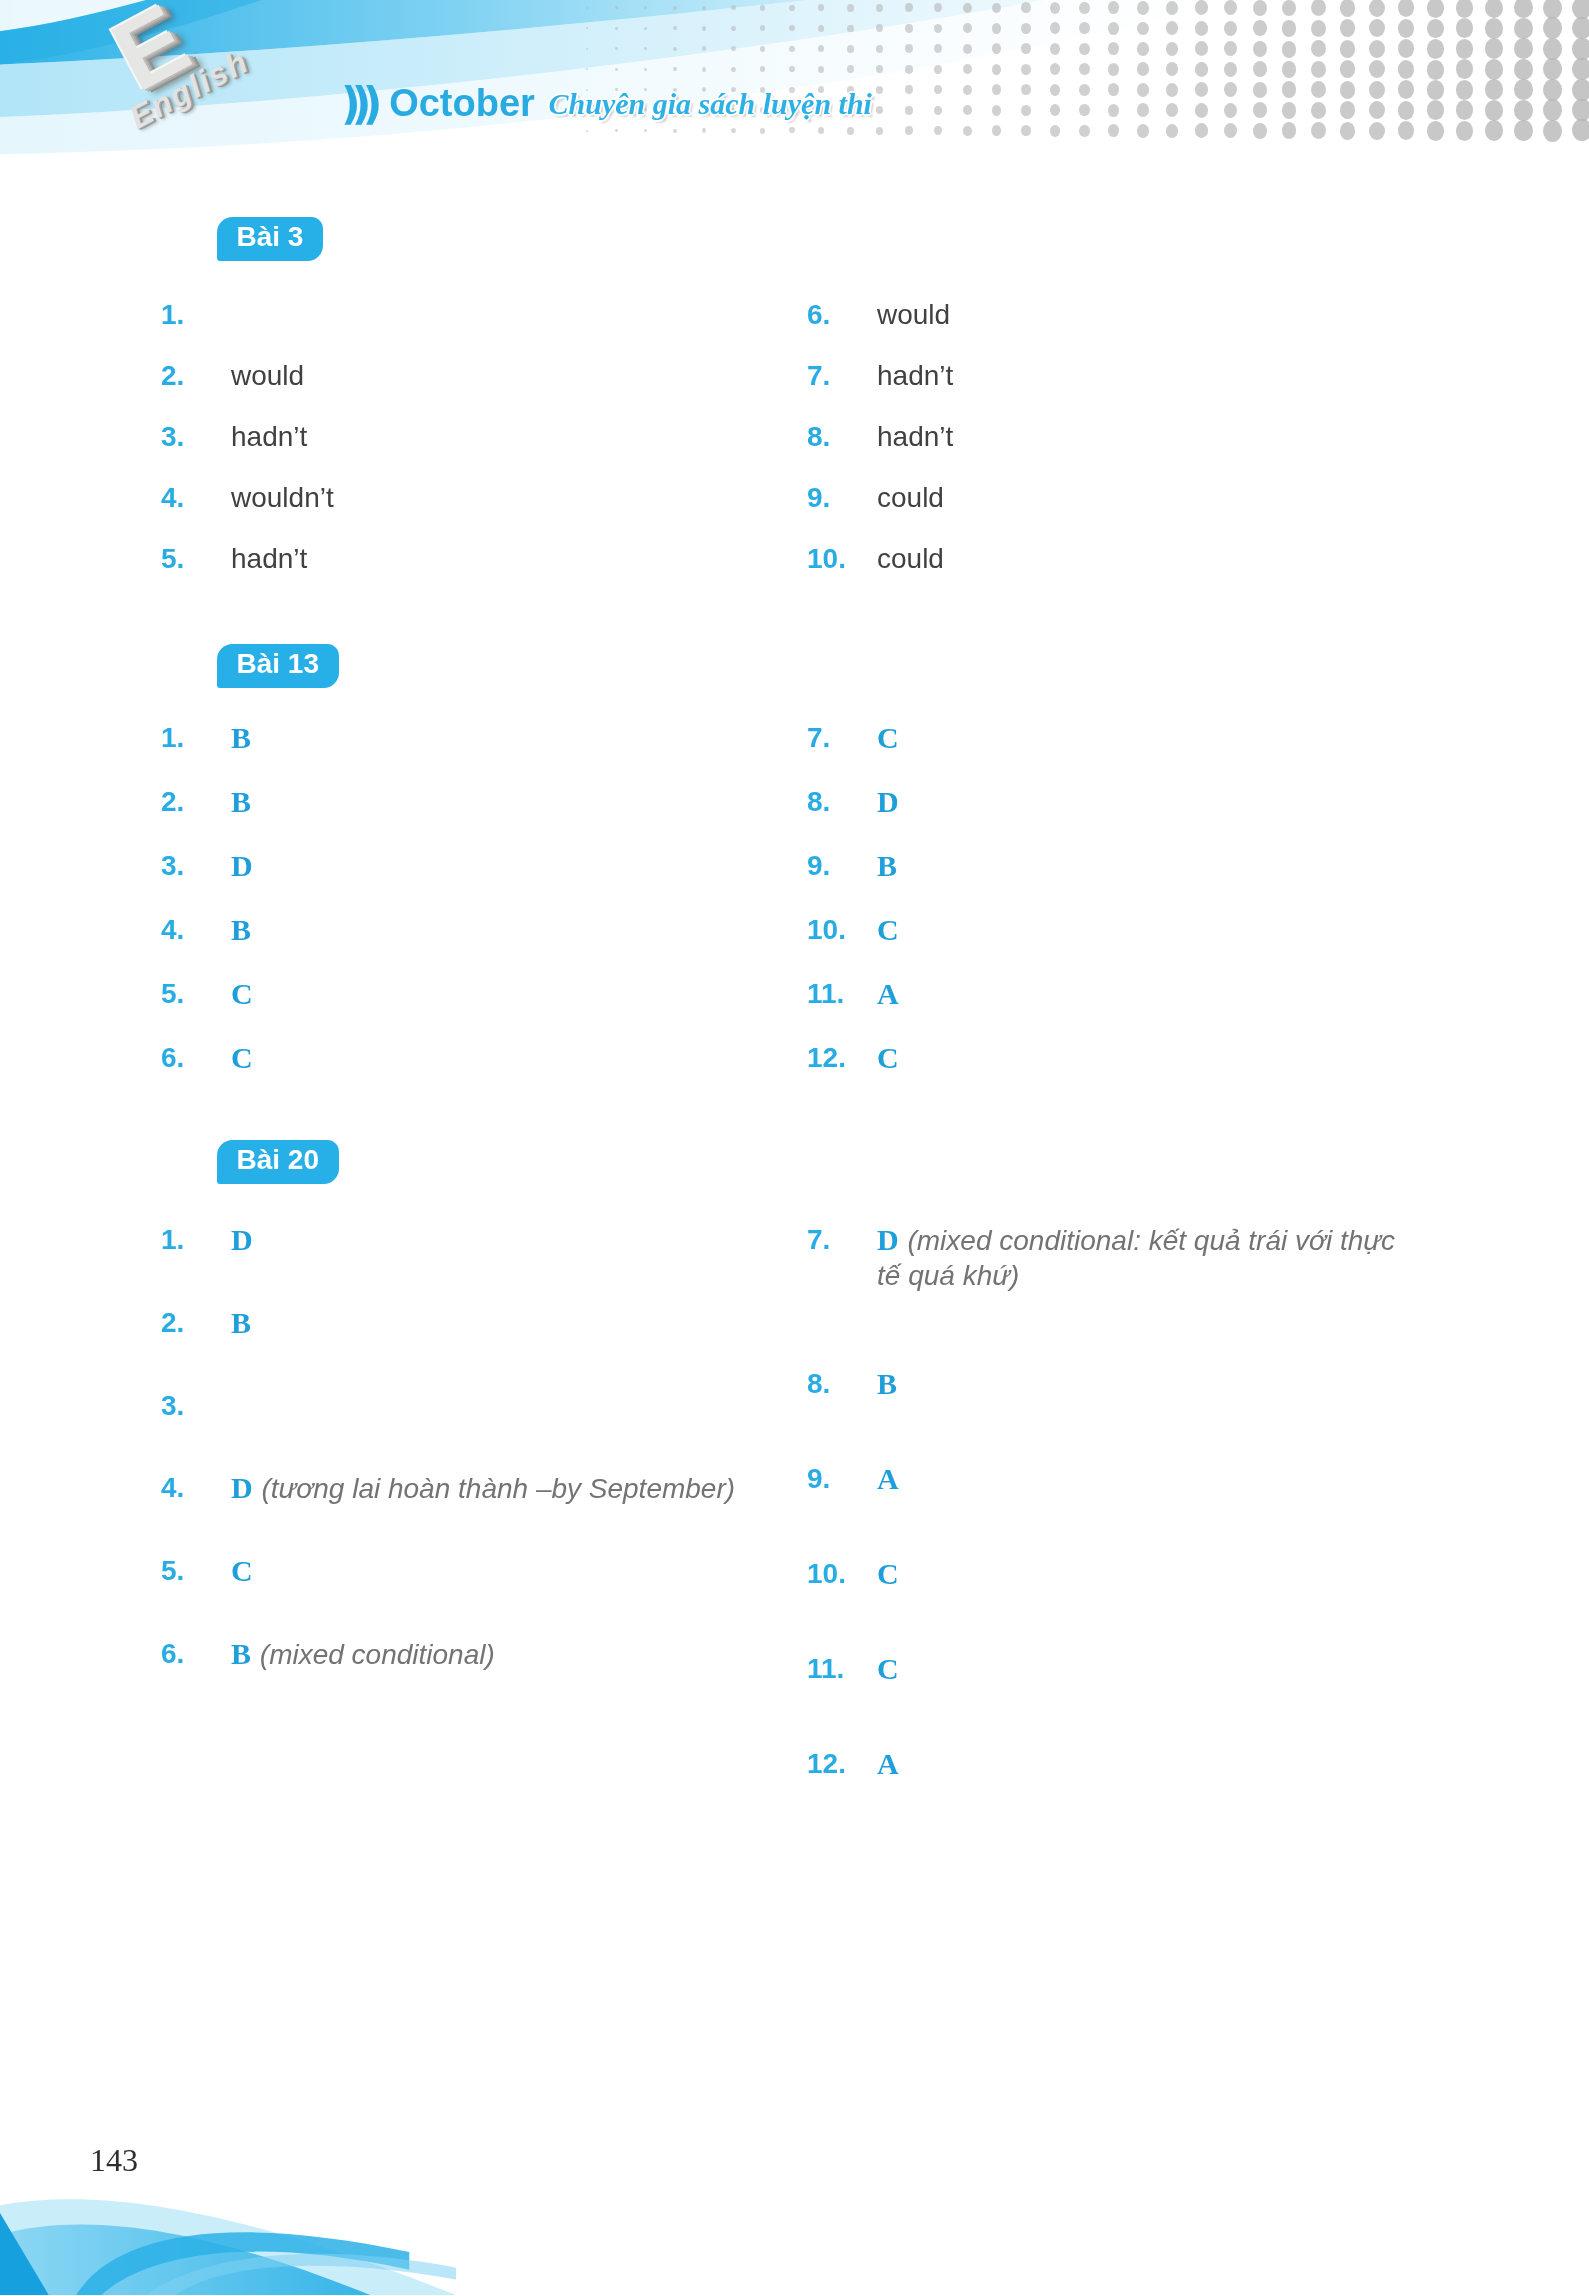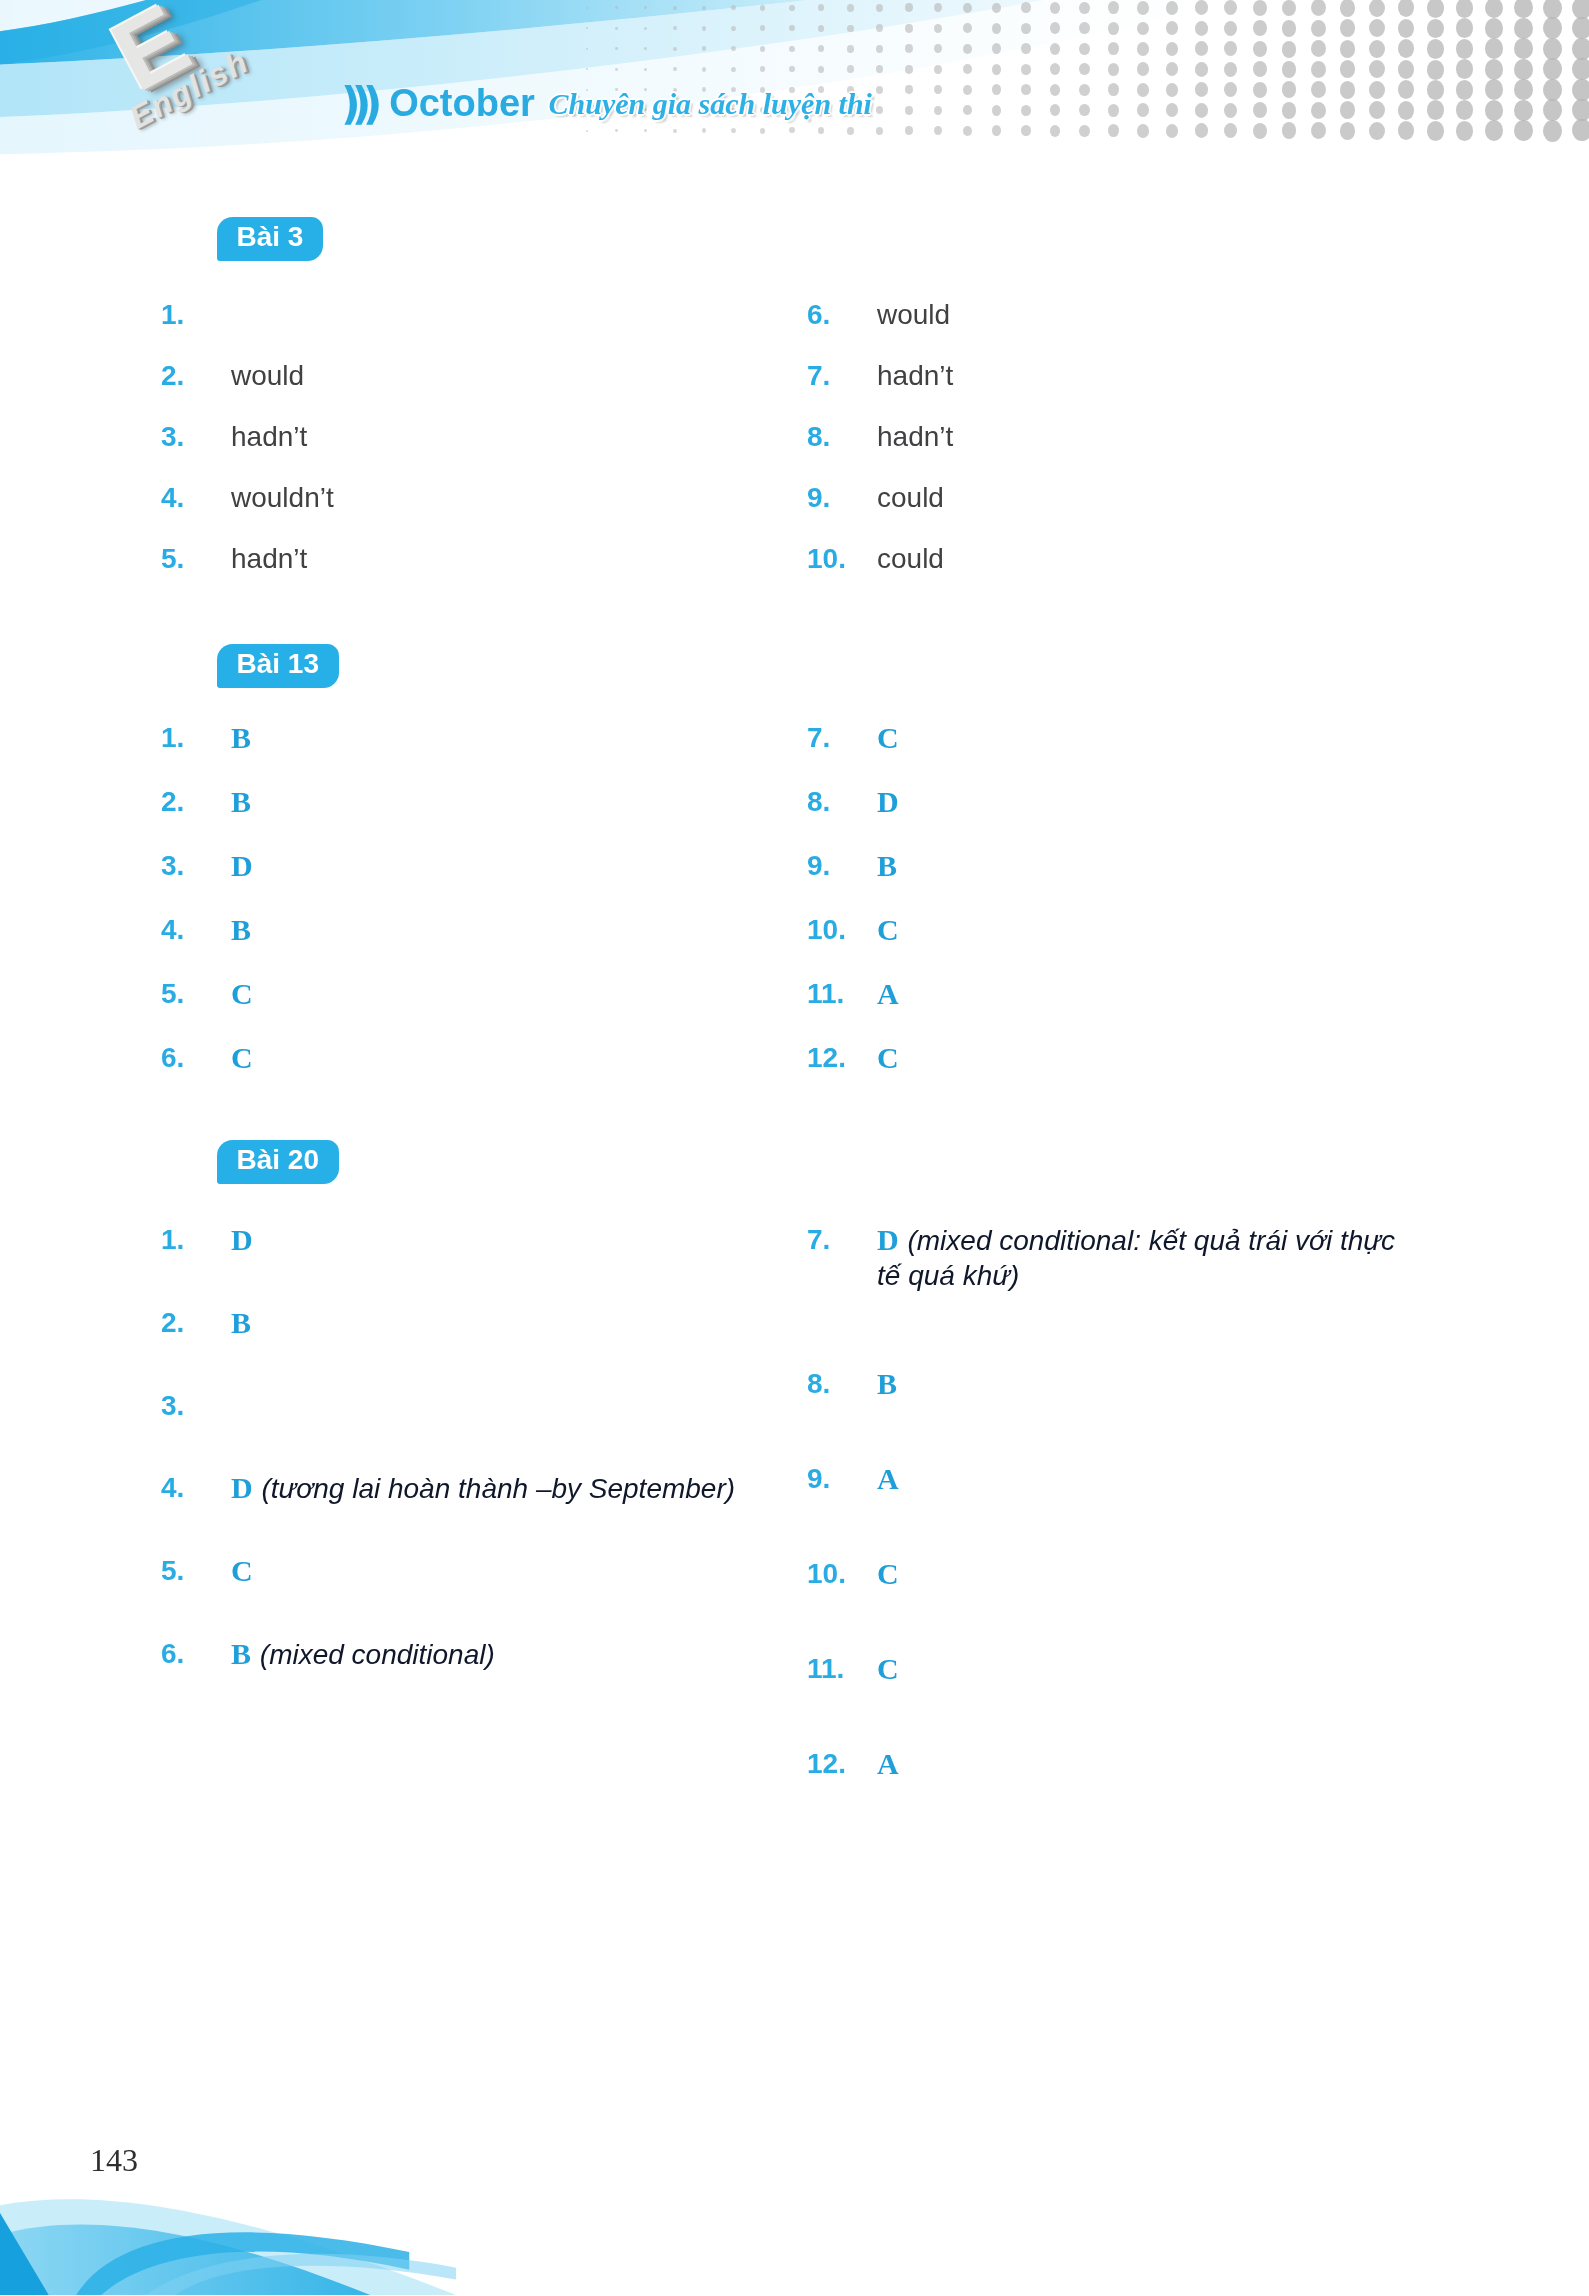--- a/index.html
+++ b/index.html
@@ -53,7 +53,7 @@
   .num{flex:none;width:70px;color:#29ace3;font-weight:700;}
   .txt{flex:1;}
   .serif .ans{font-family:"Liberation Serif",serif;font-weight:700;font-size:30px;color:#1f9fda;}
-  .note{font-style:italic;color:#0f172a;}
+  .note{font-style:italic;color:#737373;}
   .note:not(:empty){margin-left:8.8px;}
   .s9 .item{margin-bottom:26px;}
   .s10 .item{margin-bottom:28px;}

